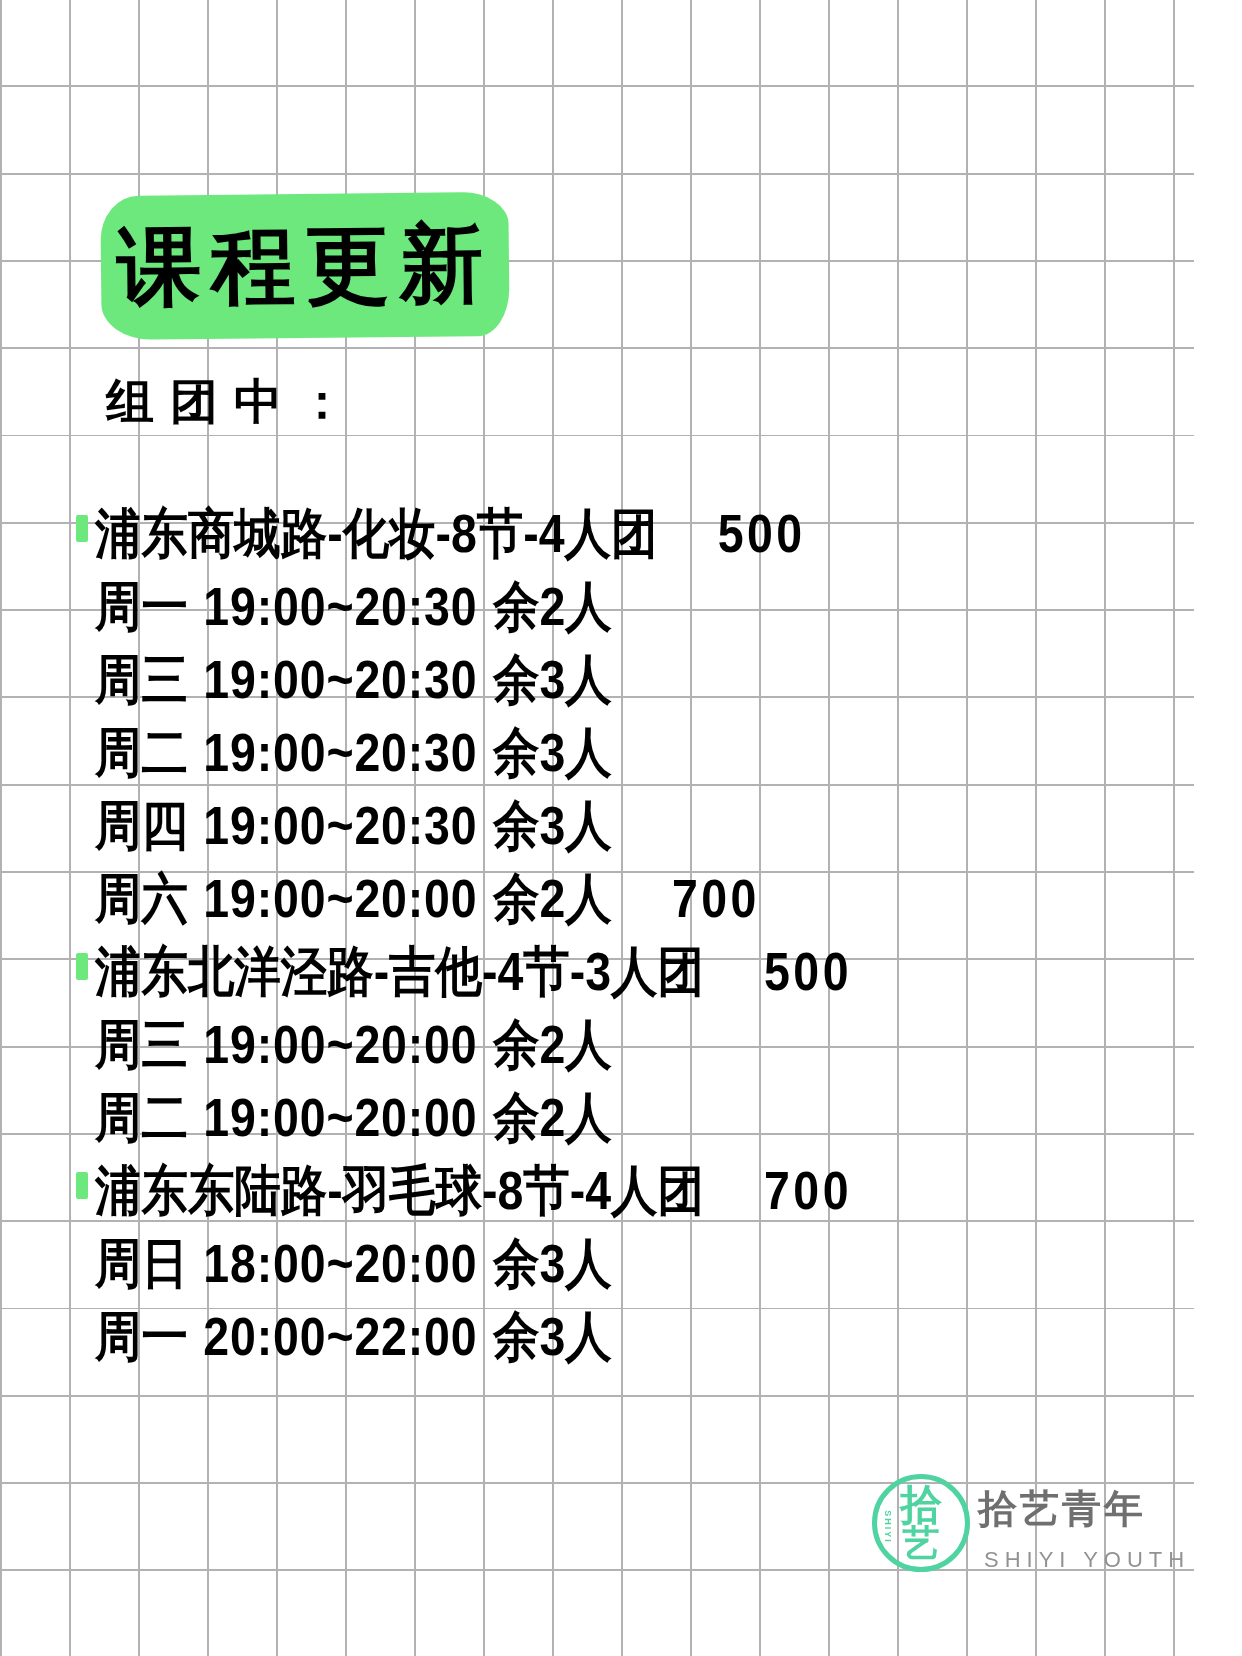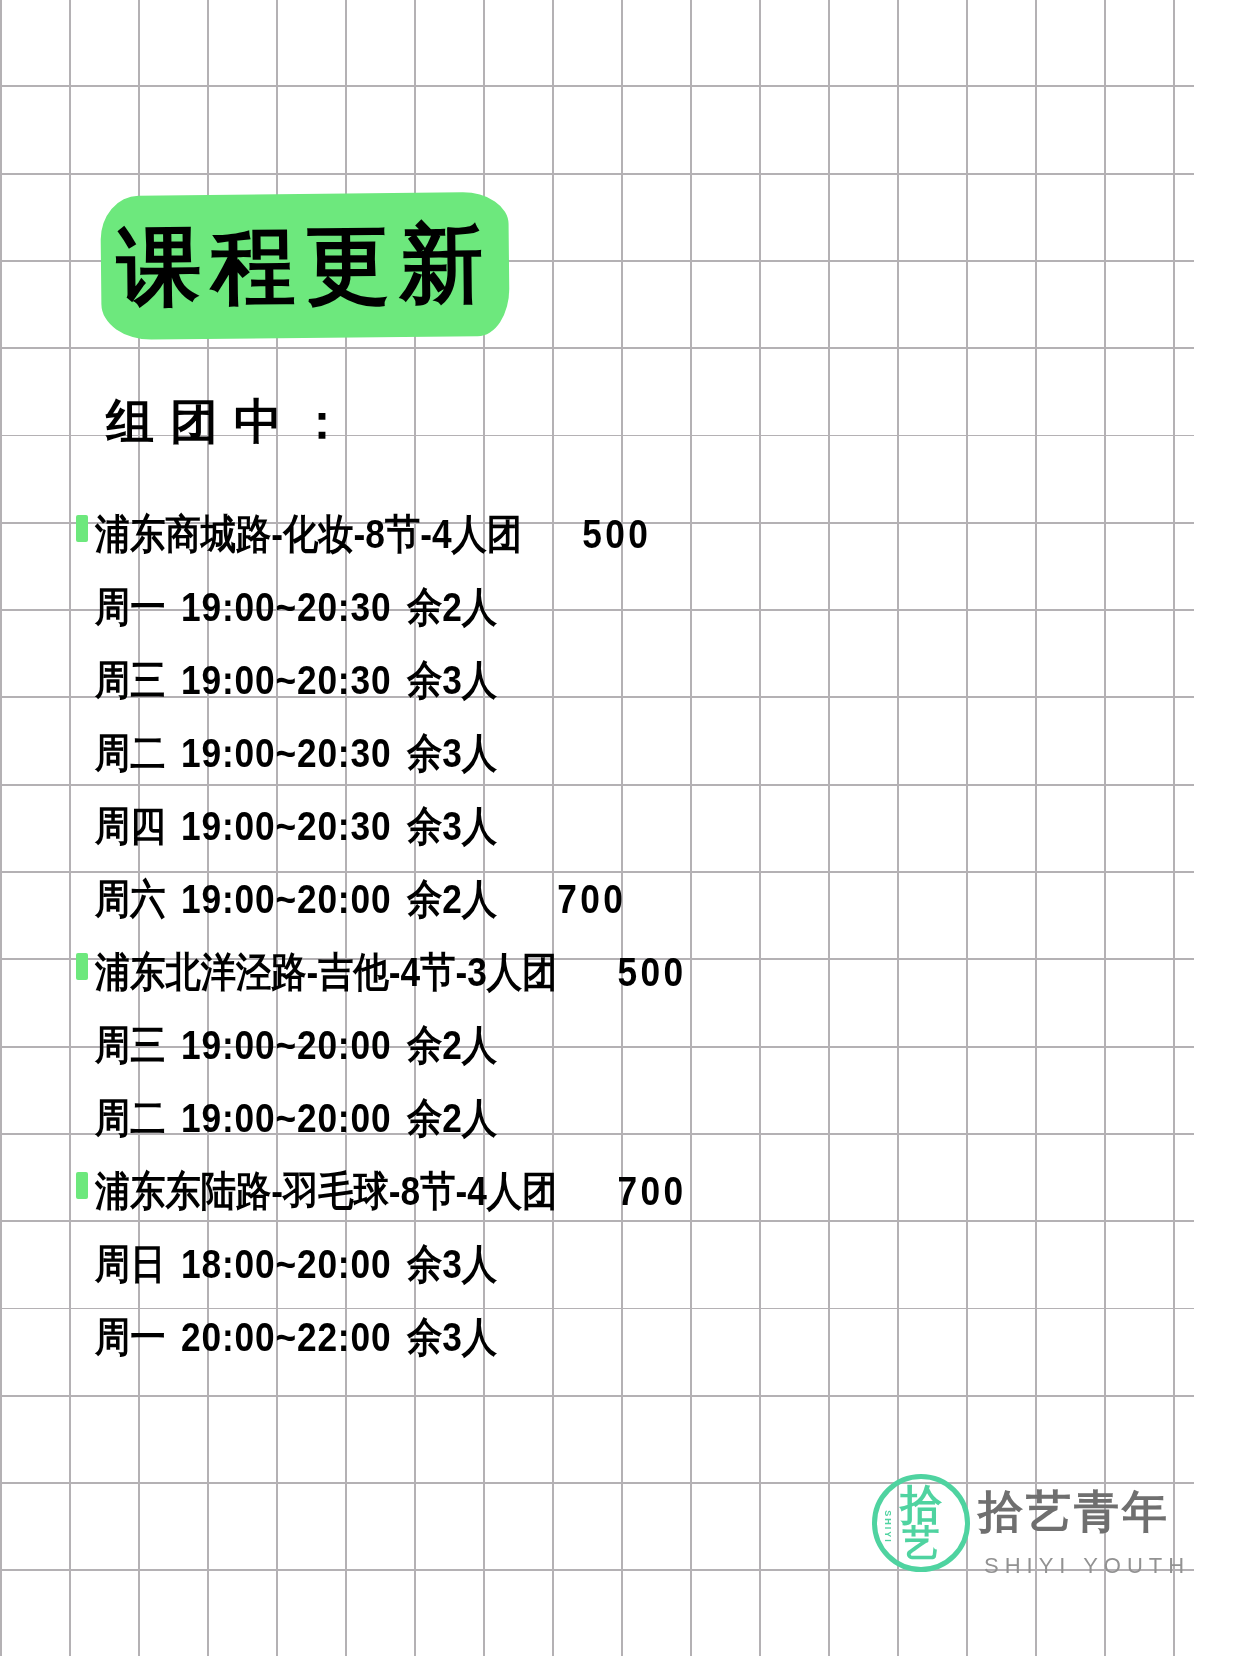--- a/index.html
+++ b/index.html
@@ -25,7 +25,7 @@
   }
   
   .subtitle{
-    position:absolute;left:106px;top:390px;
+    position:absolute;left:106px;top:370px;
     font-size:48px;font-weight:900;color:#000;letter-spacing:16px;white-space:nowrap;
   }
   

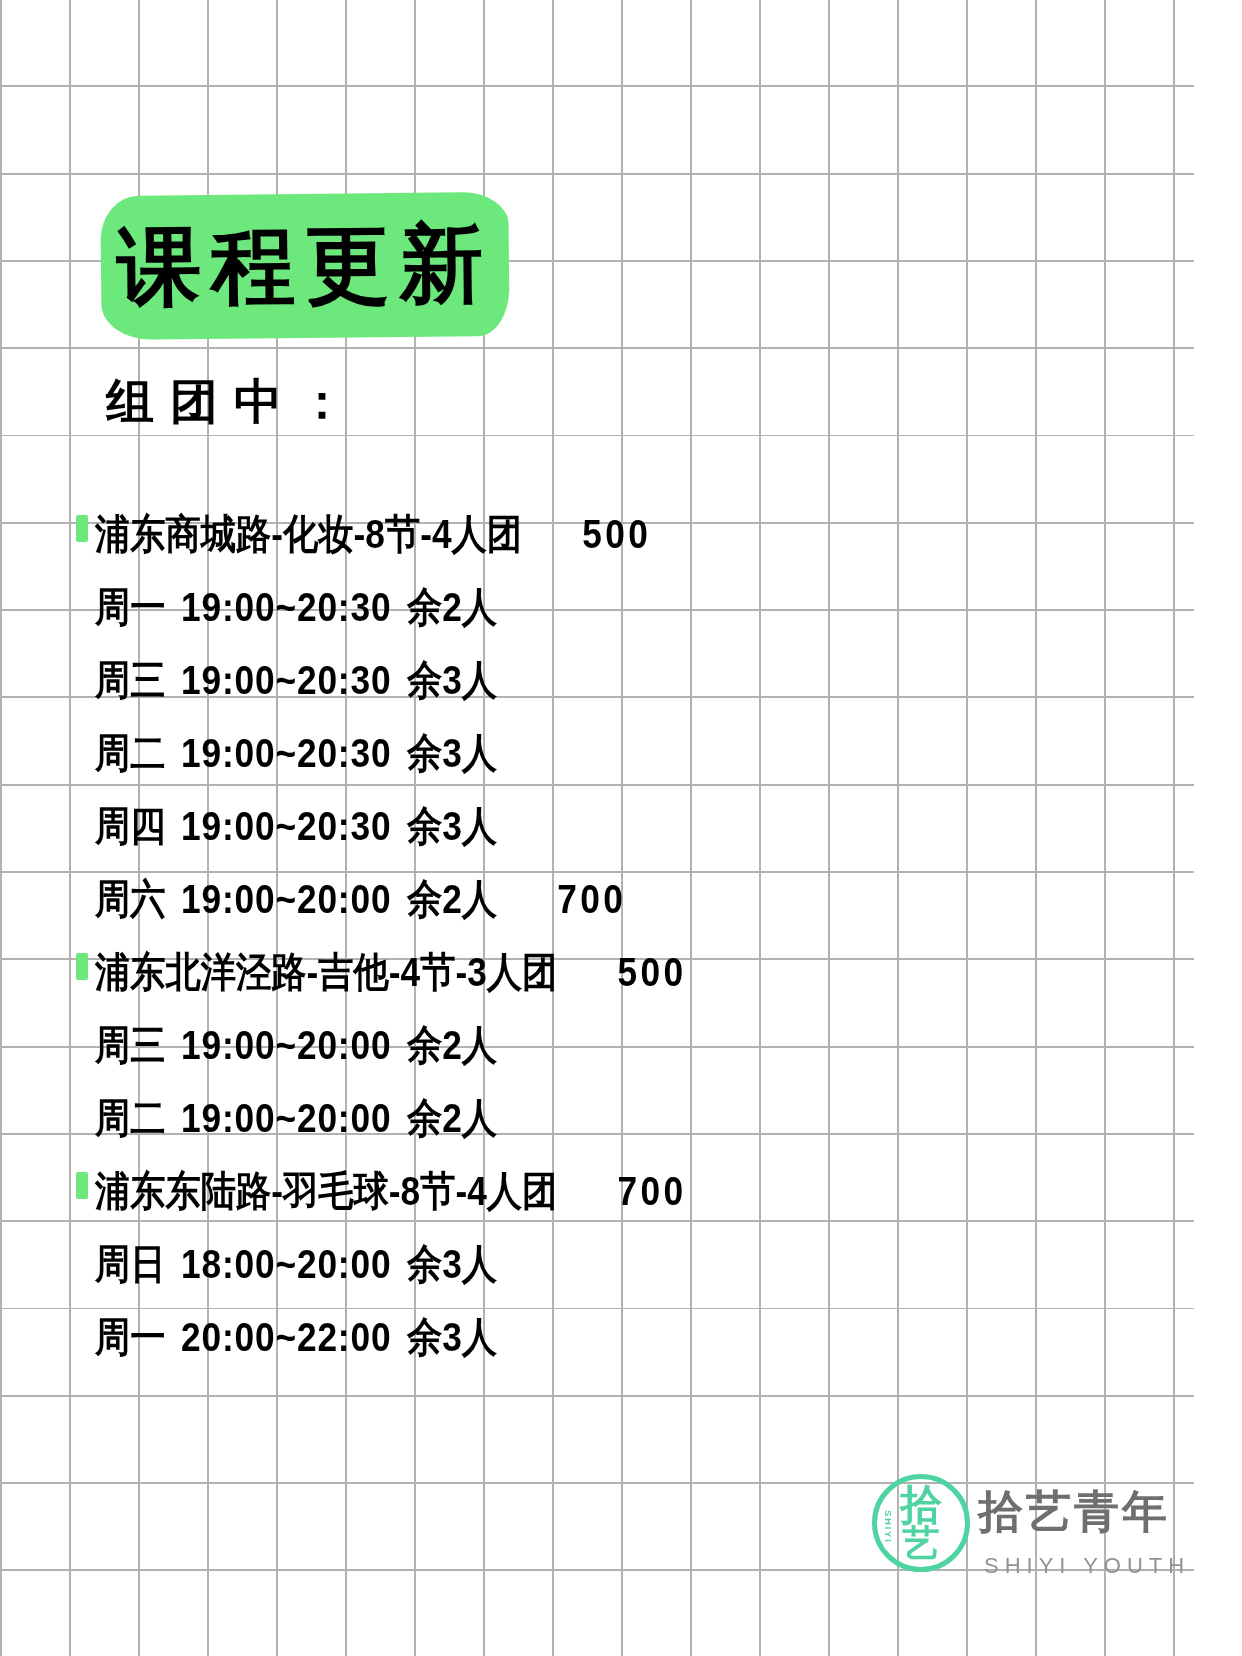--- a/index.html
+++ b/index.html
@@ -32,7 +32,7 @@
   .course-list{position:absolute;left:95px;top:498px;width:1100px;}
   .row{
     position:relative;height:73px;display:flex;align-items:center;
-    font-size:41px;font-weight:700;color:#000;white-space:nowrap;
+    font-size:54px;font-weight:700;color:#000;white-space:nowrap;
   }
   .scale{
     display:inline-flex;align-items:baseline;white-space:nowrap;

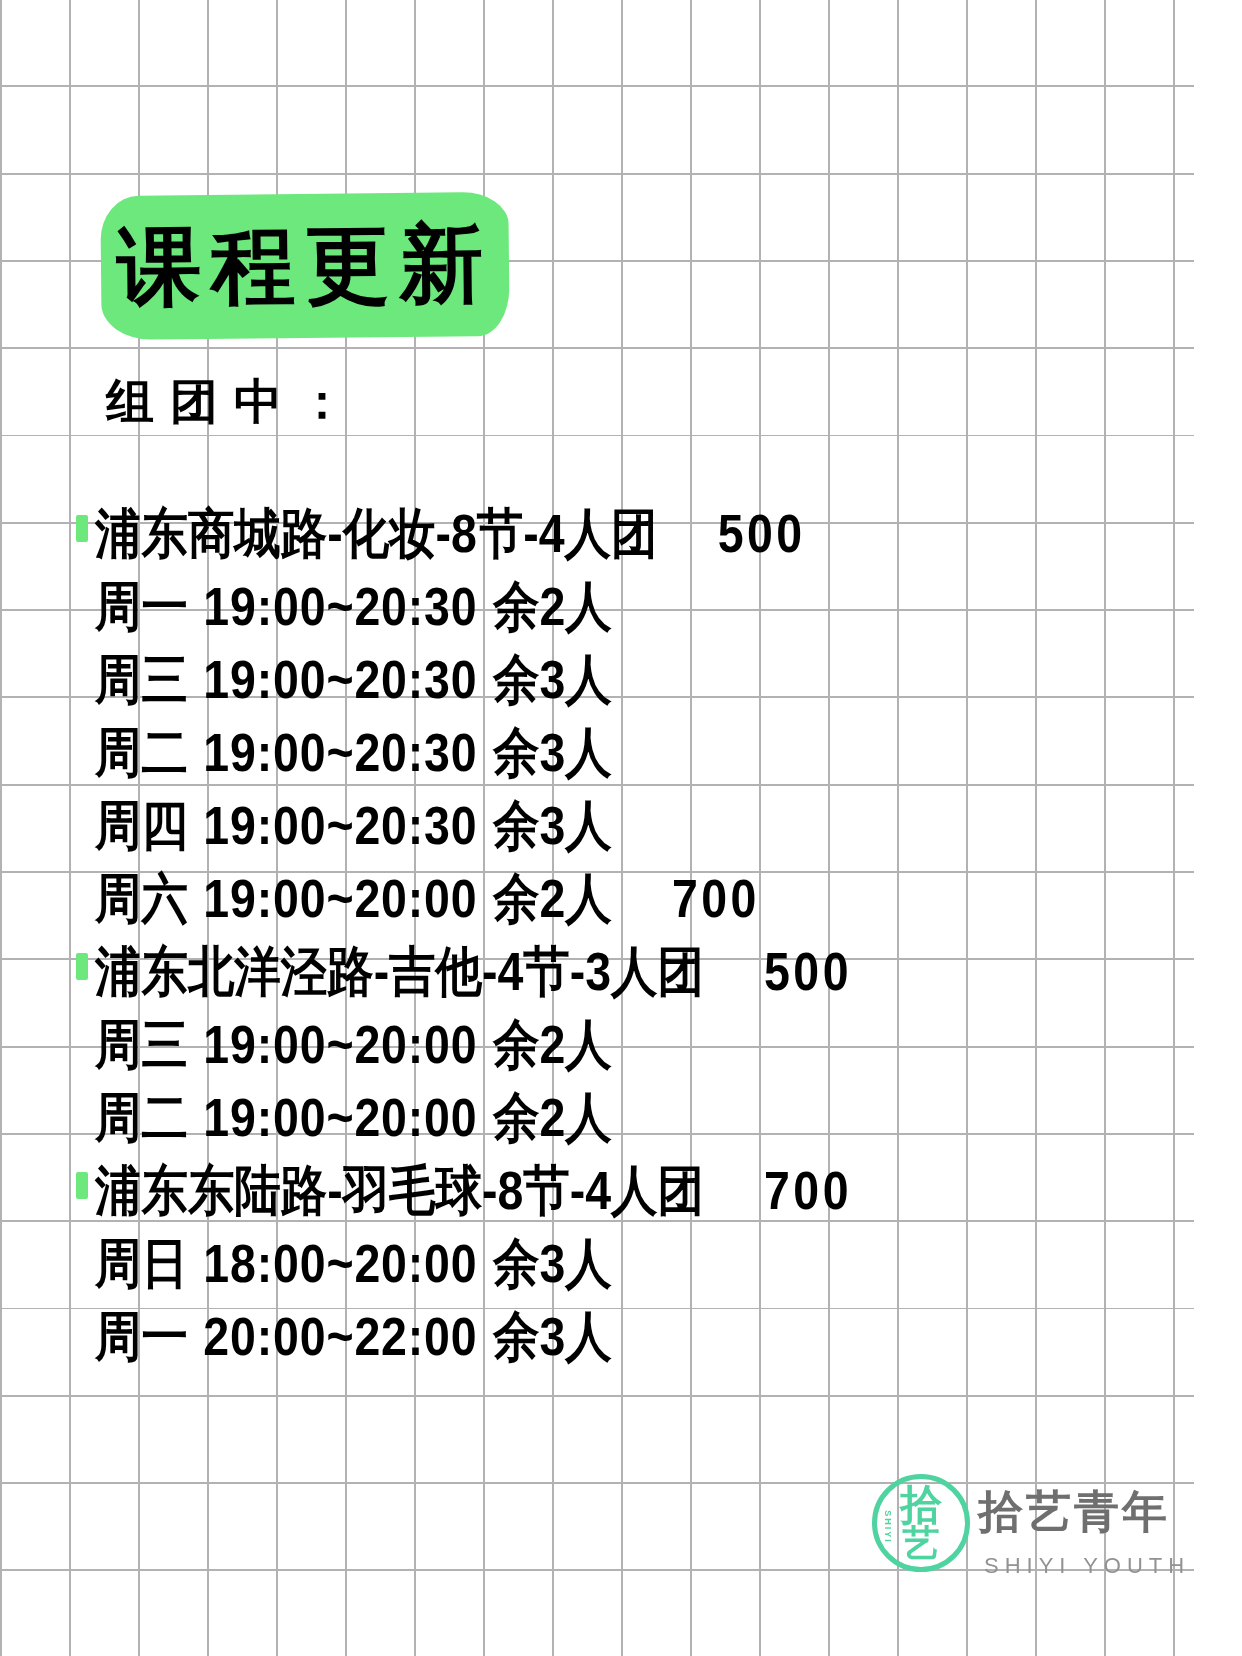--- a/index.html
+++ b/index.html
@@ -58,7 +58,7 @@
     writing-mode:vertical-rl;font-size:9px;letter-spacing:2px;color:#4fd3a0;font-weight:700;
   }
   .brand{position:absolute;left:978px;top:1482px;}
-  .brand .cn{font-size:45px;color:#6f6f6f;font-weight:600;letter-spacing:3px;white-space:nowrap;}
+  .brand .cn{font-size:39px;color:#6f6f6f;font-weight:600;letter-spacing:3px;white-space:nowrap;}
   .brand .en{font-size:22px;color:#929292;font-weight:500;letter-spacing:6px;margin-top:11px;margin-left:6px;white-space:nowrap;}
 </style>
 </head>

